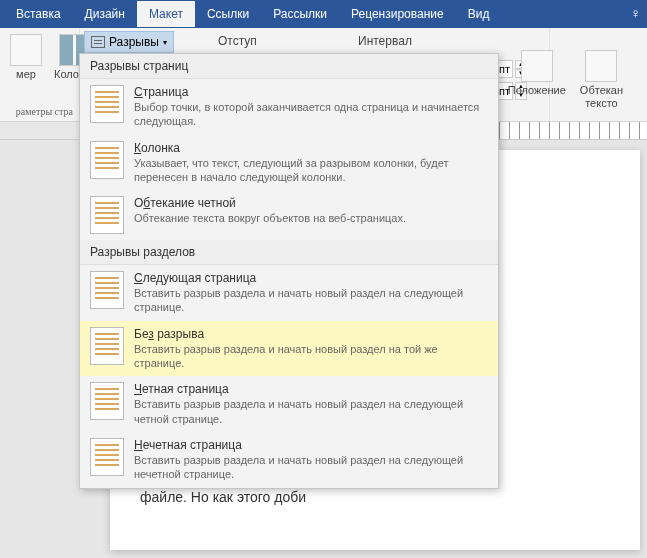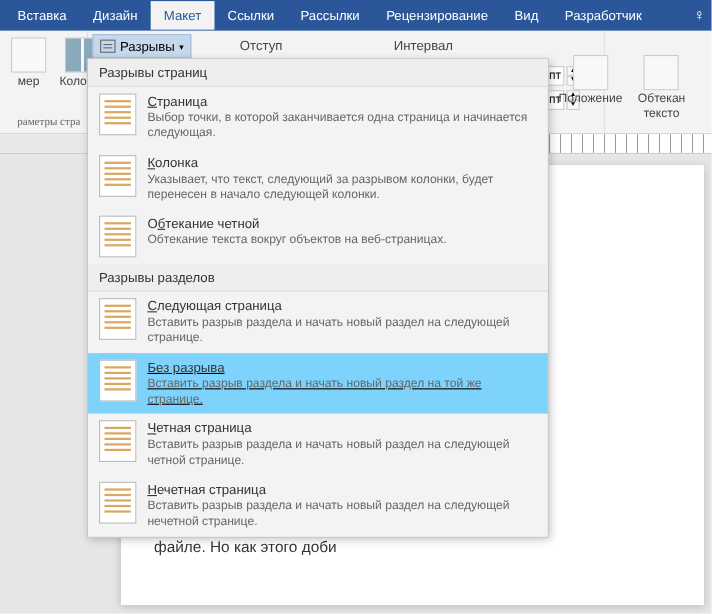--- a/index.html
+++ b/index.html
@@ -63,7 +63,6 @@
   <div class="ribbon-tab">Рассылки</div>
   <div class="ribbon-tab">Рецензирование</div>
   <div class="ribbon-tab">Вид</div>
-  <div class="ribbon-tab">Разработчик</div>
   <span class="tell-me">♀</span>
 </div>
 

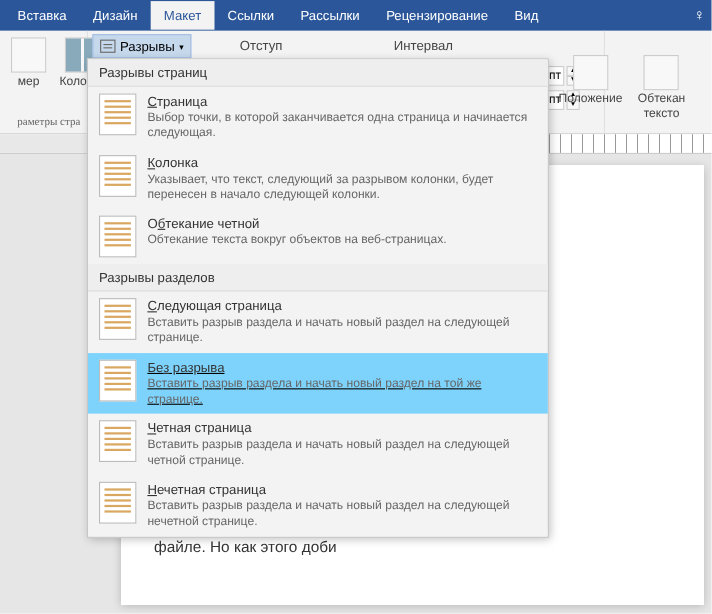--- a/index.html
+++ b/index.html
@@ -39,7 +39,7 @@
 .dropdown-menu { position: absolute; left: 79px; top: 53px; width: 420px; background: #f3f3f3; border: 1px solid #c6c6c6; box-shadow: 2px 2px 8px rgba(0,0,0,.25); z-index: 100; }
 .menu-section-header { background: #eee; padding: 5px 10px; font-size: 12px; color: #333; border-bottom: 1px solid #ddd; }
 .menu-item { display: flex; gap: 10px; padding: 6px 10px; cursor: pointer; }
-.menu-item:hover, .menu-item.hovered { background: #7dd3fc; text-decoration: underline; }
+.menu-item:hover, .menu-item.hovered { background: #fef9c3; }
 .menu-item-icon { width: 34px; height: 38px; flex-shrink: 0; background: #fff; border: 1px solid #bbb; position: relative; }
 .menu-item-icon::before { content: ""; position: absolute; left: 4px; right: 4px; top: 5px; height: 2px; background: #d9a760; box-shadow: 0 5px 0 #d9a760, 0 10px 0 #d9a760, 0 15px 0 #d9a760, 0 20px 0 #d9a760; }
 .menu-item-text { flex: 1; }

